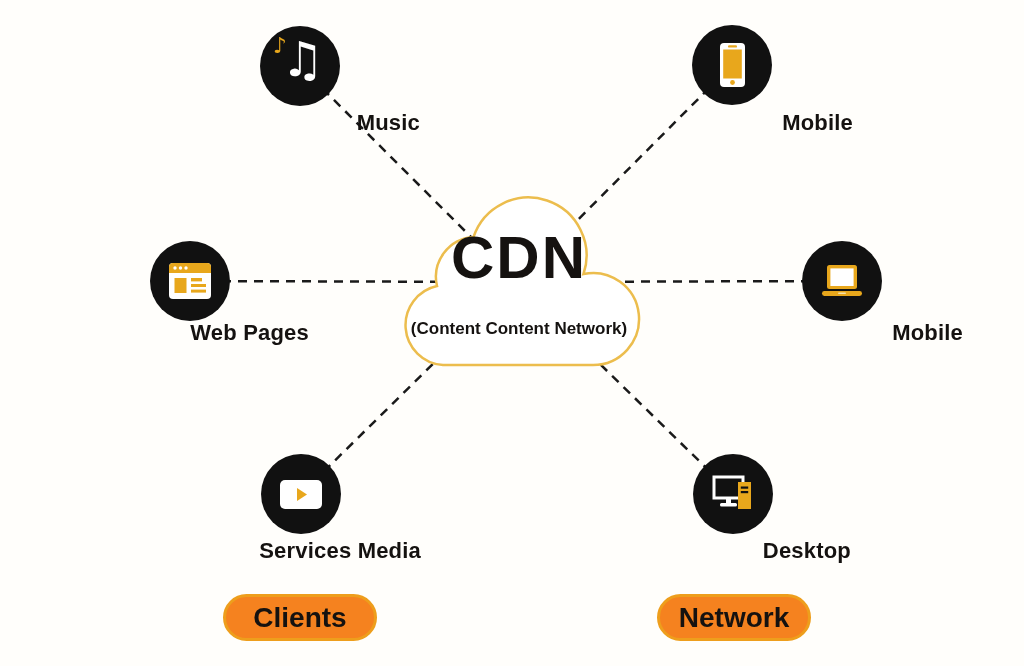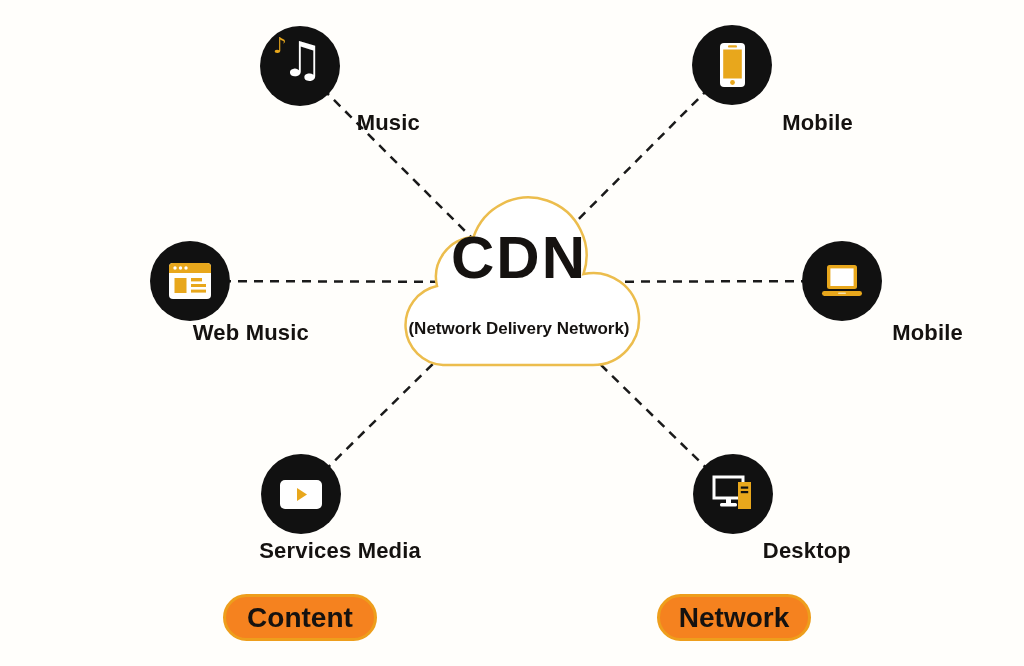--- a/index.html
+++ b/index.html
@@ -113,7 +113,7 @@
     <rect class="g-gold" x="25" y="30.6" width="15" height="3"></rect>
   </svg>
 </div>
-<div class="node-label" style="left:69px;top:320px">Web Music</div>
+<div class="node-label" style="left:69px;top:320px">Web Pages</div>
 
 <div class="node" style="left:802px;top:241px">
   <svg width="46" height="42" viewBox="0 0 46 42">

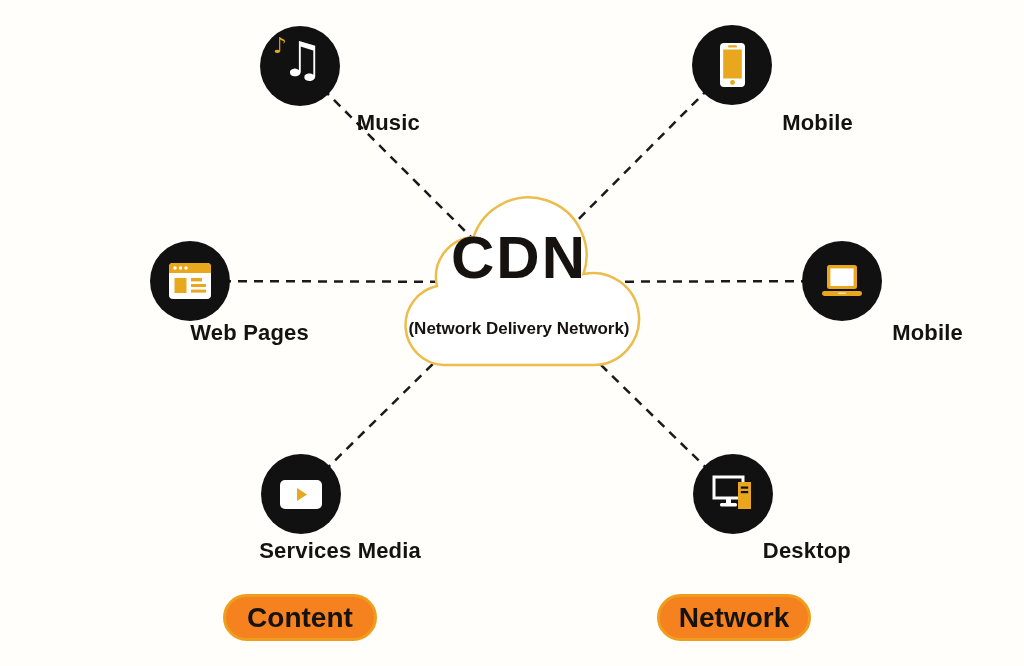--- a/index.html
+++ b/index.html
@@ -80,7 +80,7 @@
   </svg>
 </div>
 <div class="cdn-title">CDN</div>
-<div class="cdn-subtitle">(Network Delivery Network)</div>
+<div class="cdn-subtitle">(Content Content Network)</div>
 
 <div class="node" style="left:260px;top:26px">
   <div class="music-note-wrap">

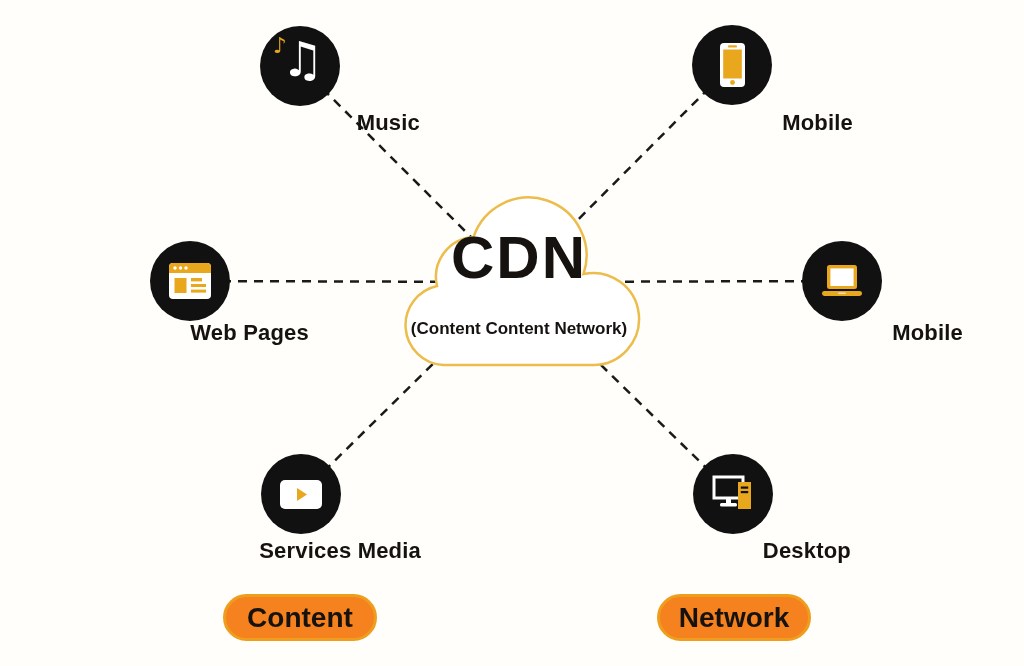--- a/index.html
+++ b/index.html
@@ -145,7 +145,7 @@
 </div>
 <div class="node-label" style="left:611px;top:538px">Desktop</div>
 
-<div class="pill" style="left:223px;top:594px">Content</div>
+<div class="pill" style="left:223px;top:594px">Clients</div>
 <div class="pill" style="left:657px;top:594px">Network</div>
 
 </body></html>

